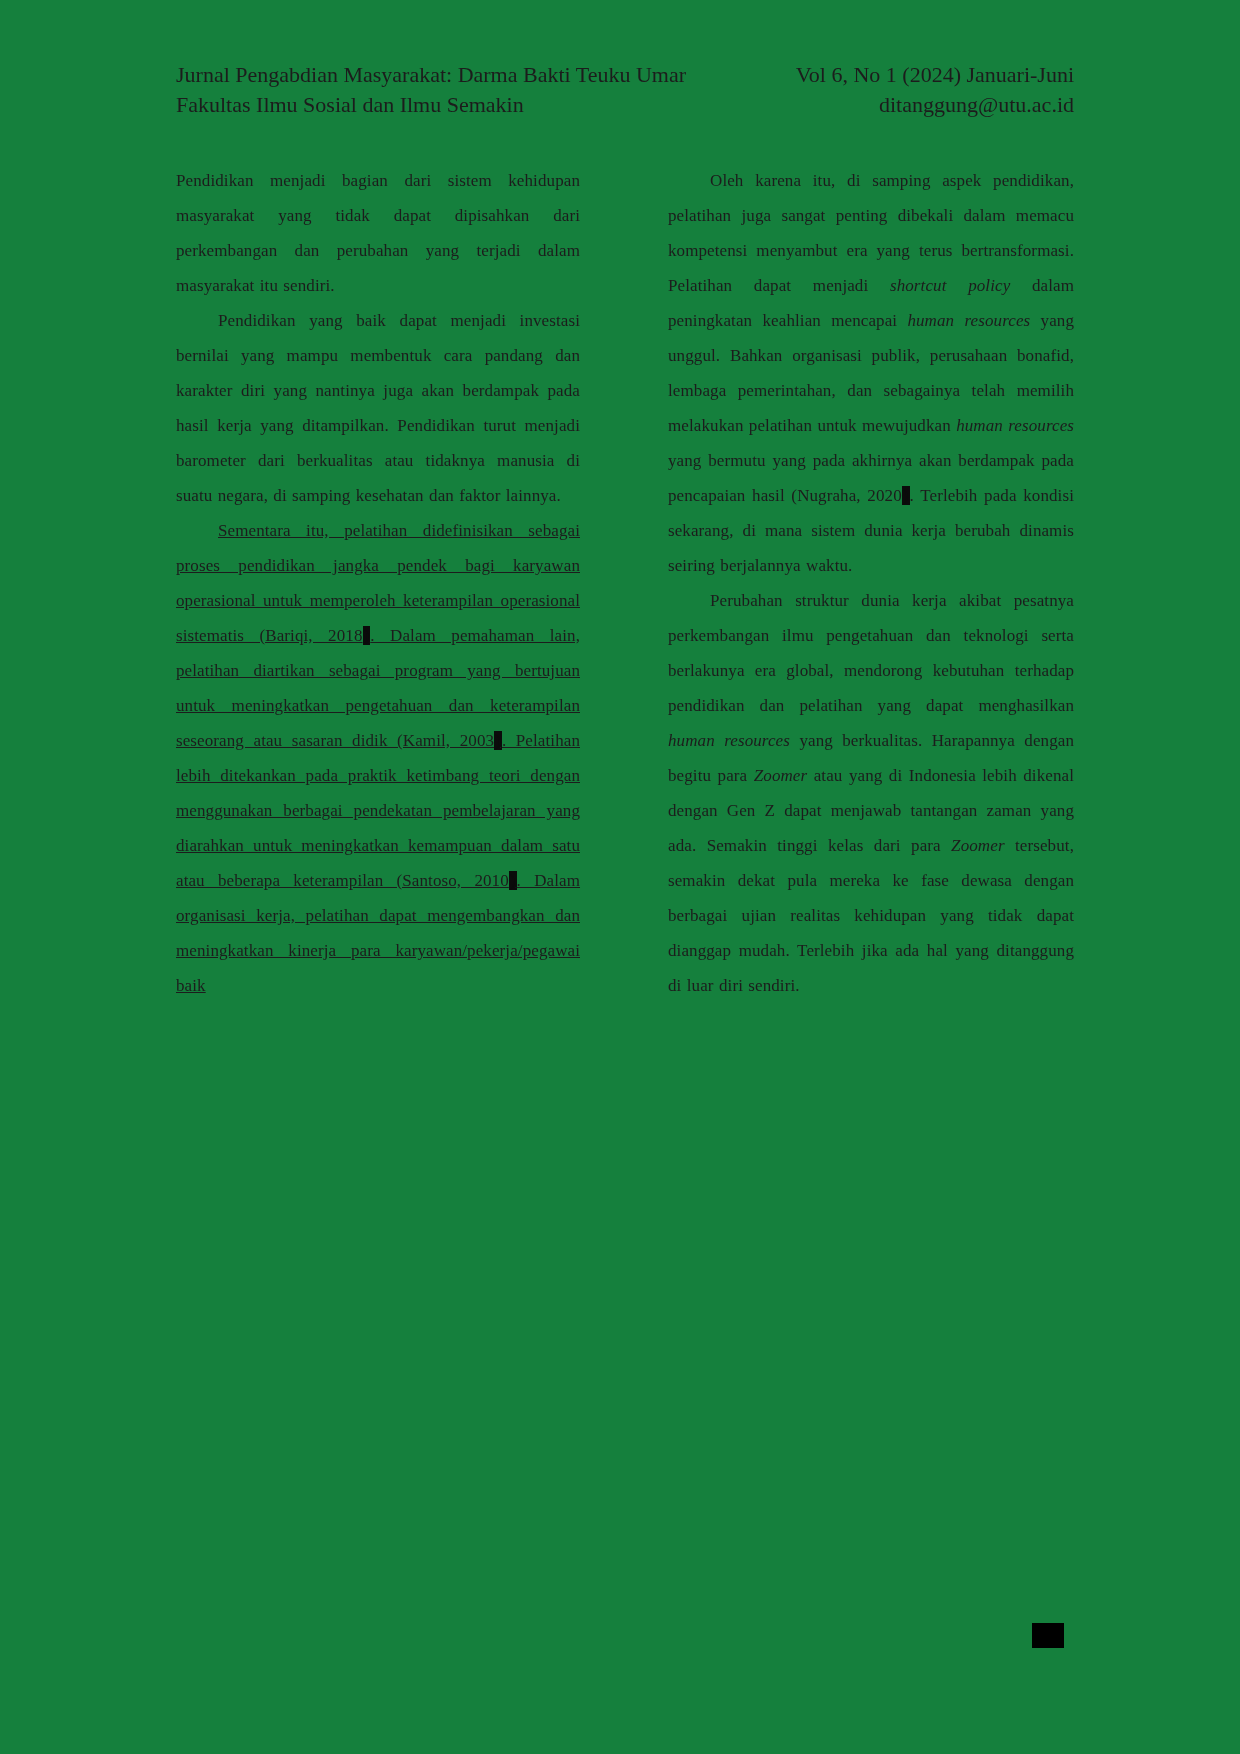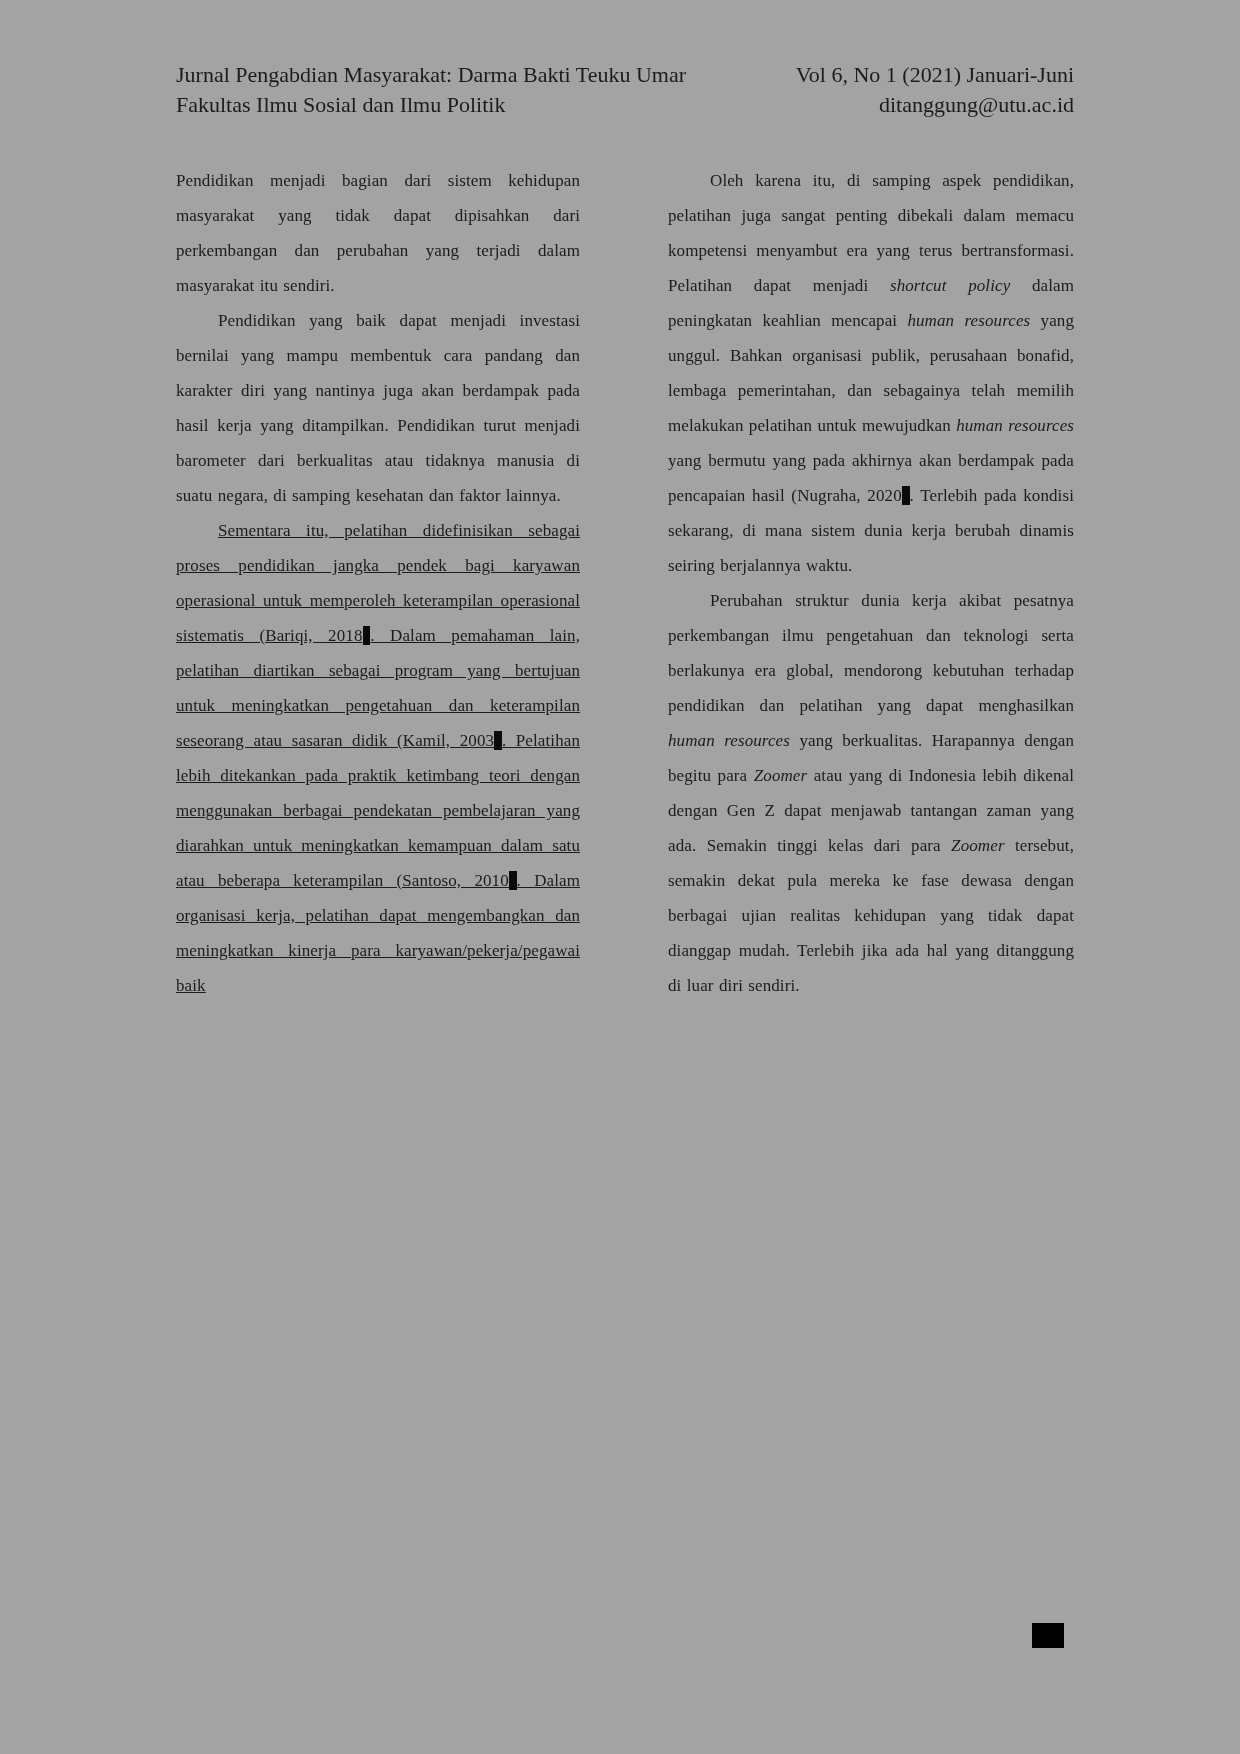--- a/index.html
+++ b/index.html
@@ -66,7 +66,7 @@
 </head>
 <body>
 
-<div class="page" style="background: #a3a3a3; color: rgb(28, 28, 28);">
+<div class="page" style="background: #15803d; color: rgb(28, 28, 28);">
 
   <div class="doc-header">
     <div class="h-left">

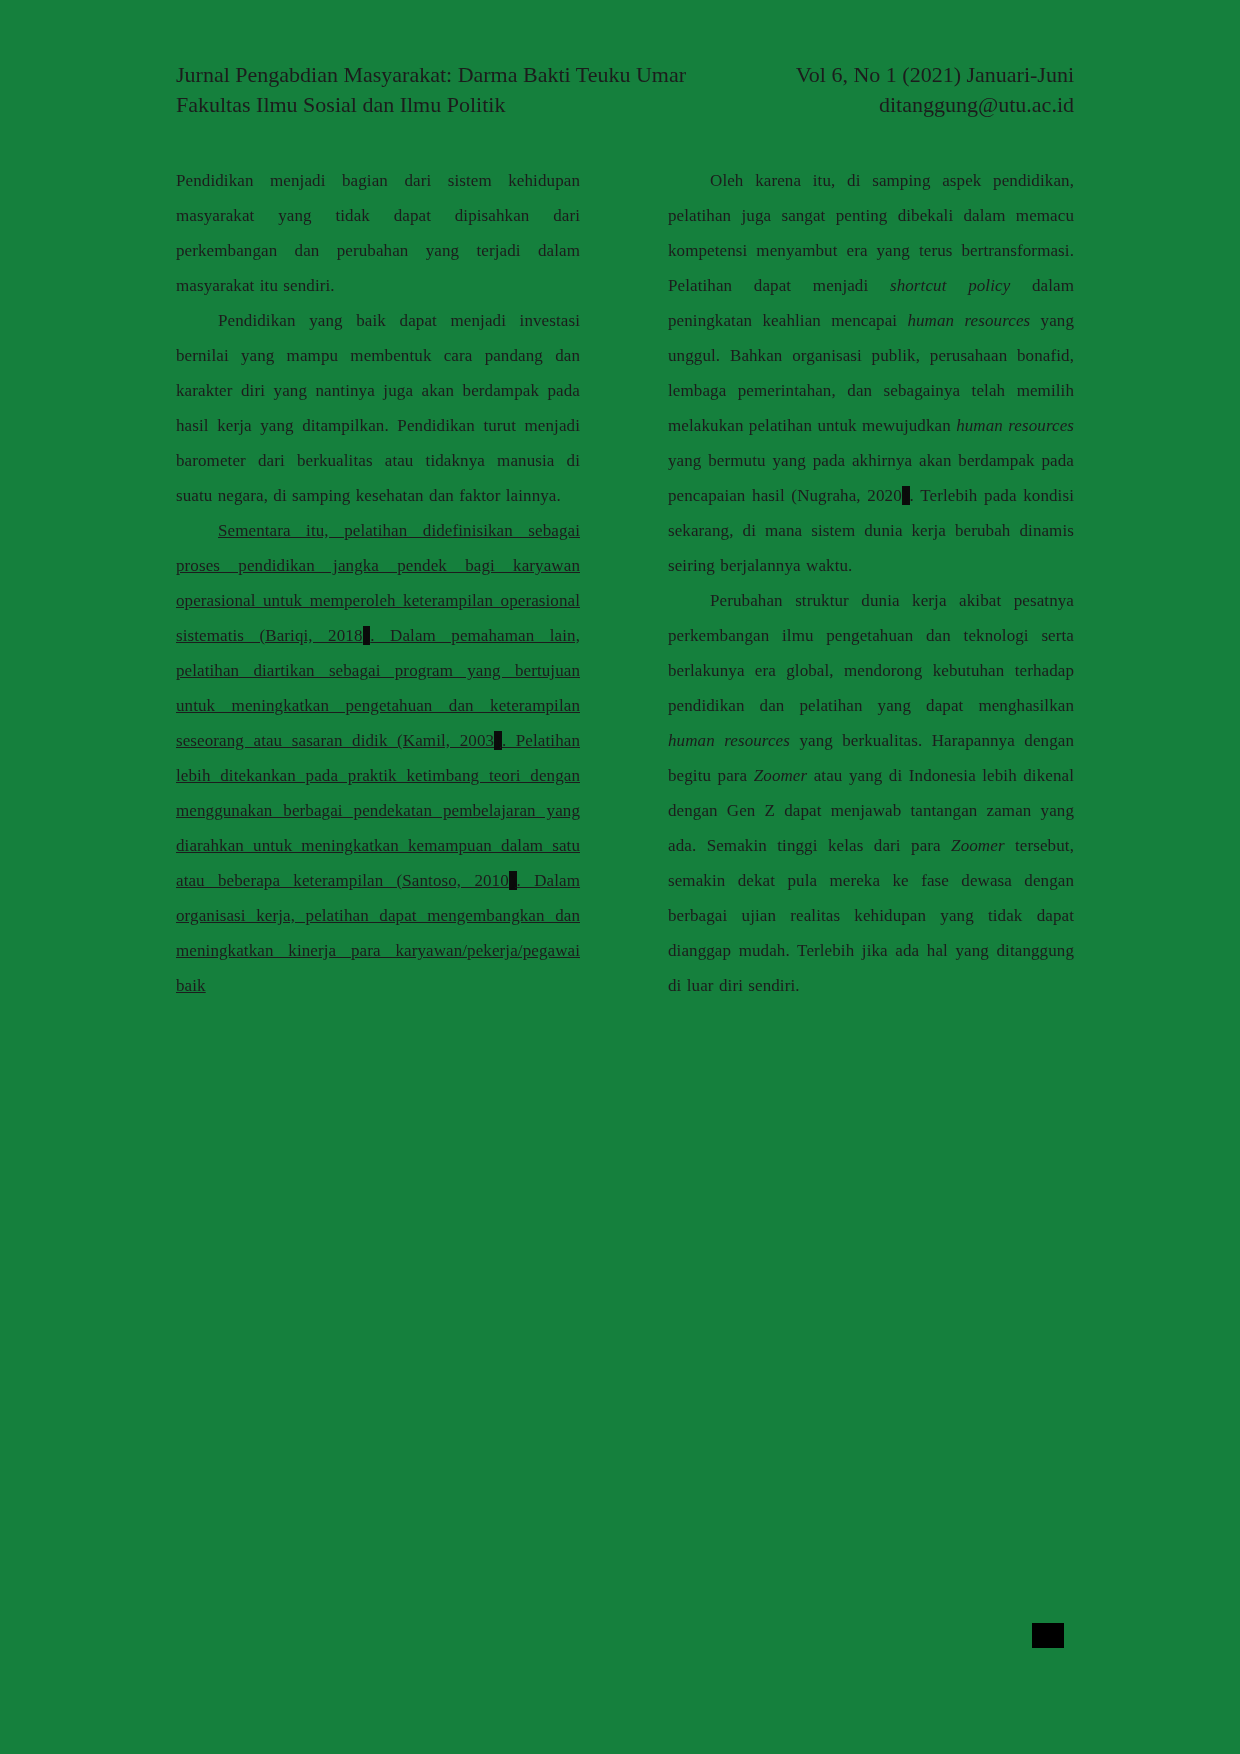--- a/index.html
+++ b/index.html
@@ -74,7 +74,7 @@
       <div>Fakultas Ilmu Sosial dan Ilmu Politik</div>
     </div>
     <div class="h-right">
-      <div>Vol 6, No 1 (2021) Januari-Juni</div>
+      <div>Vol 6, No 1 (2024) Januari-Juni</div>
       <div>ditanggung@utu.ac.id</div>
     </div>
   </div>

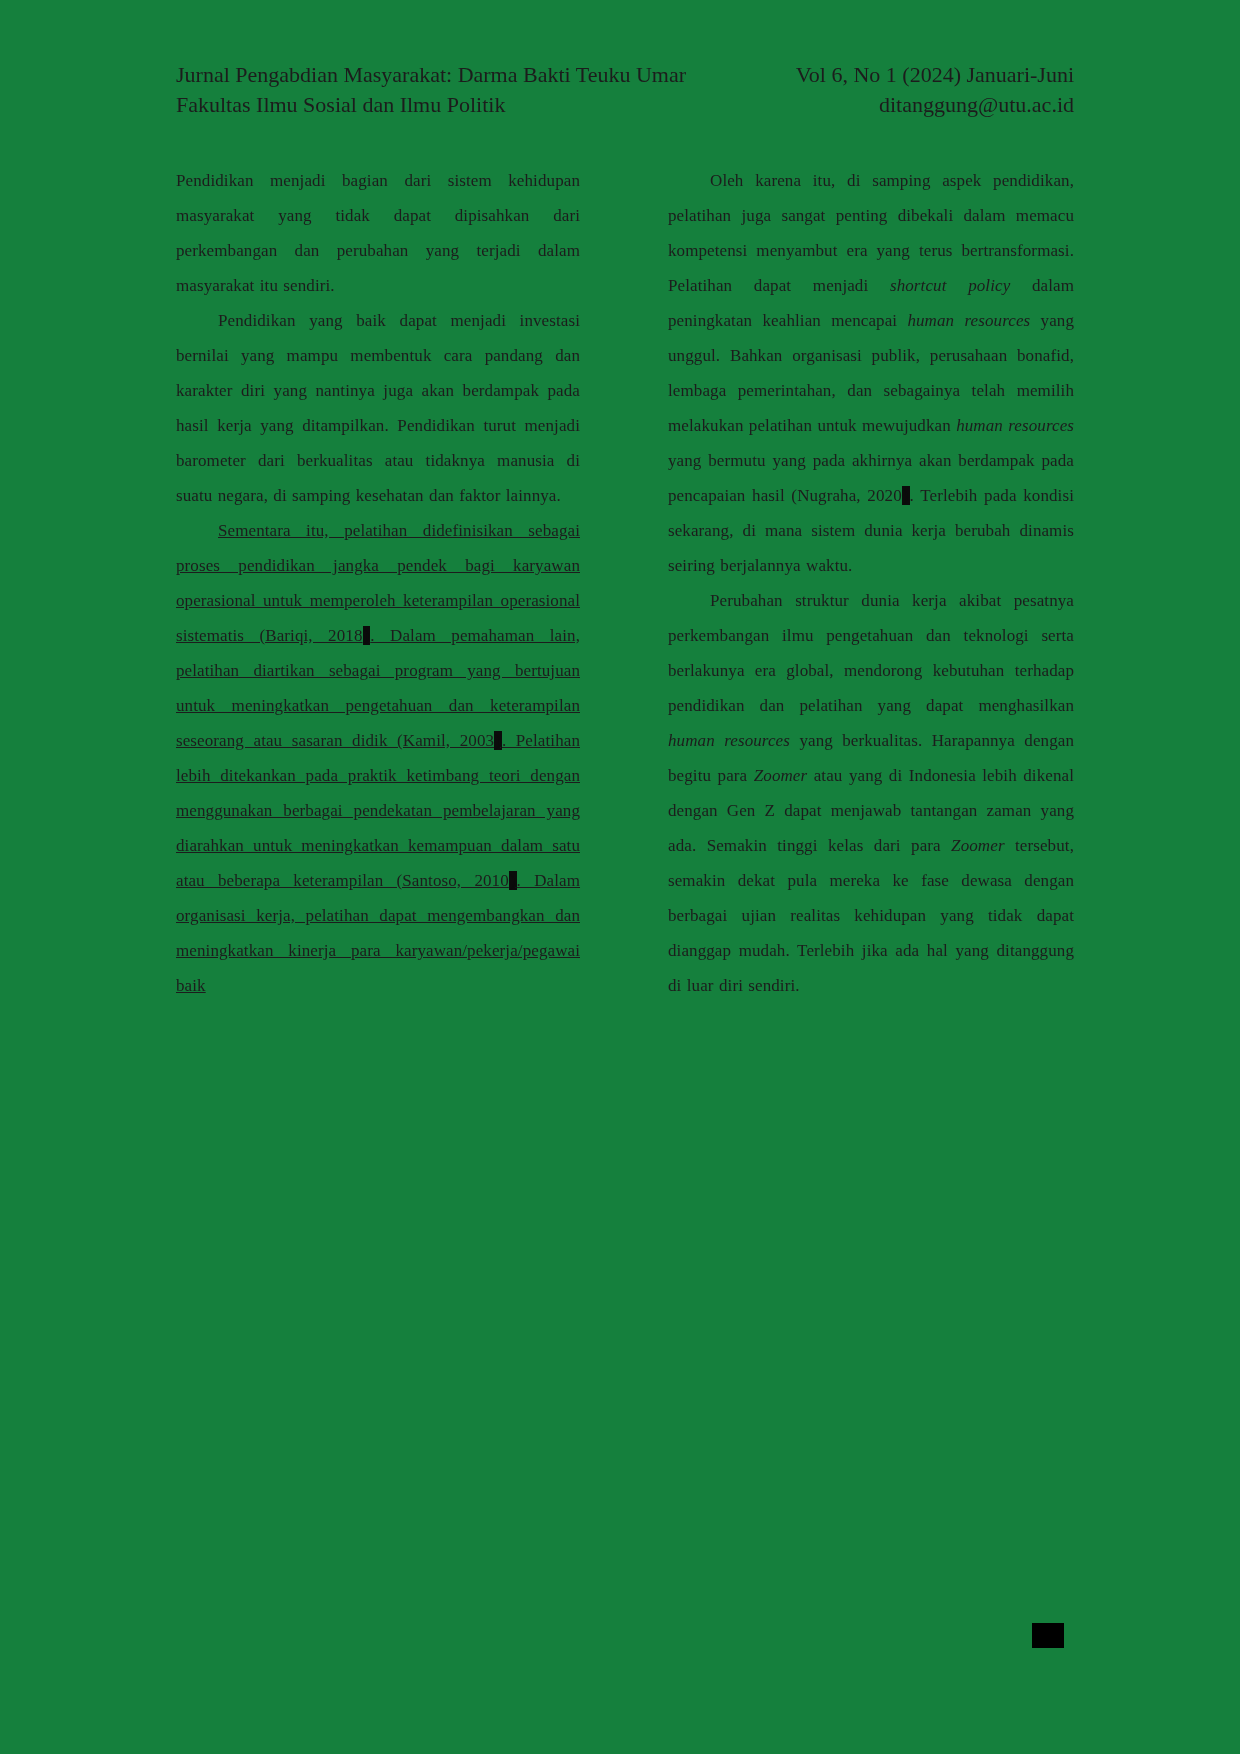--- a/index.html
+++ b/index.html
@@ -71,7 +71,7 @@
   <div class="doc-header">
     <div class="h-left">
       <div>Jurnal Pengabdian Masyarakat: Darma Bakti Teuku Umar</div>
-      <div>Fakultas Ilmu Sosial dan Ilmu Politik</div>
+      <div>Fakultas Ilmu Sosial dan Ilmu Semakin</div>
     </div>
     <div class="h-right">
       <div>Vol 6, No 1 (2024) Januari-Juni</div>

